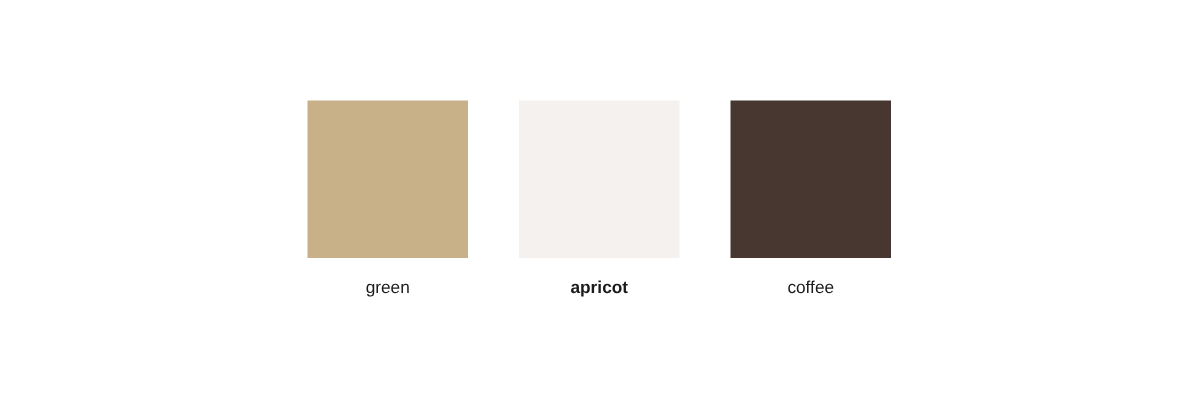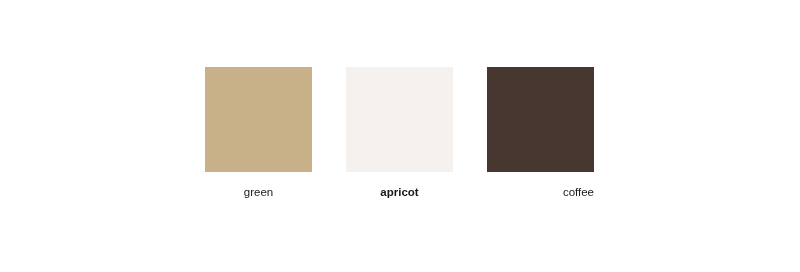--- a/index.html
+++ b/index.html
@@ -59,7 +59,7 @@
 
   <div class="swatch-group" style="left:487px;">
     <span class="swatch-chip" style="background-color: rgb(71, 55, 48);"></span>
-    <span class="swatch-label" style="color: rgb(26, 26, 26); text-align: right;">coffee</span>
+    <span class="swatch-label" style="color: rgb(26, 26, 26);">coffee</span>
   </div>
 
 </div>

